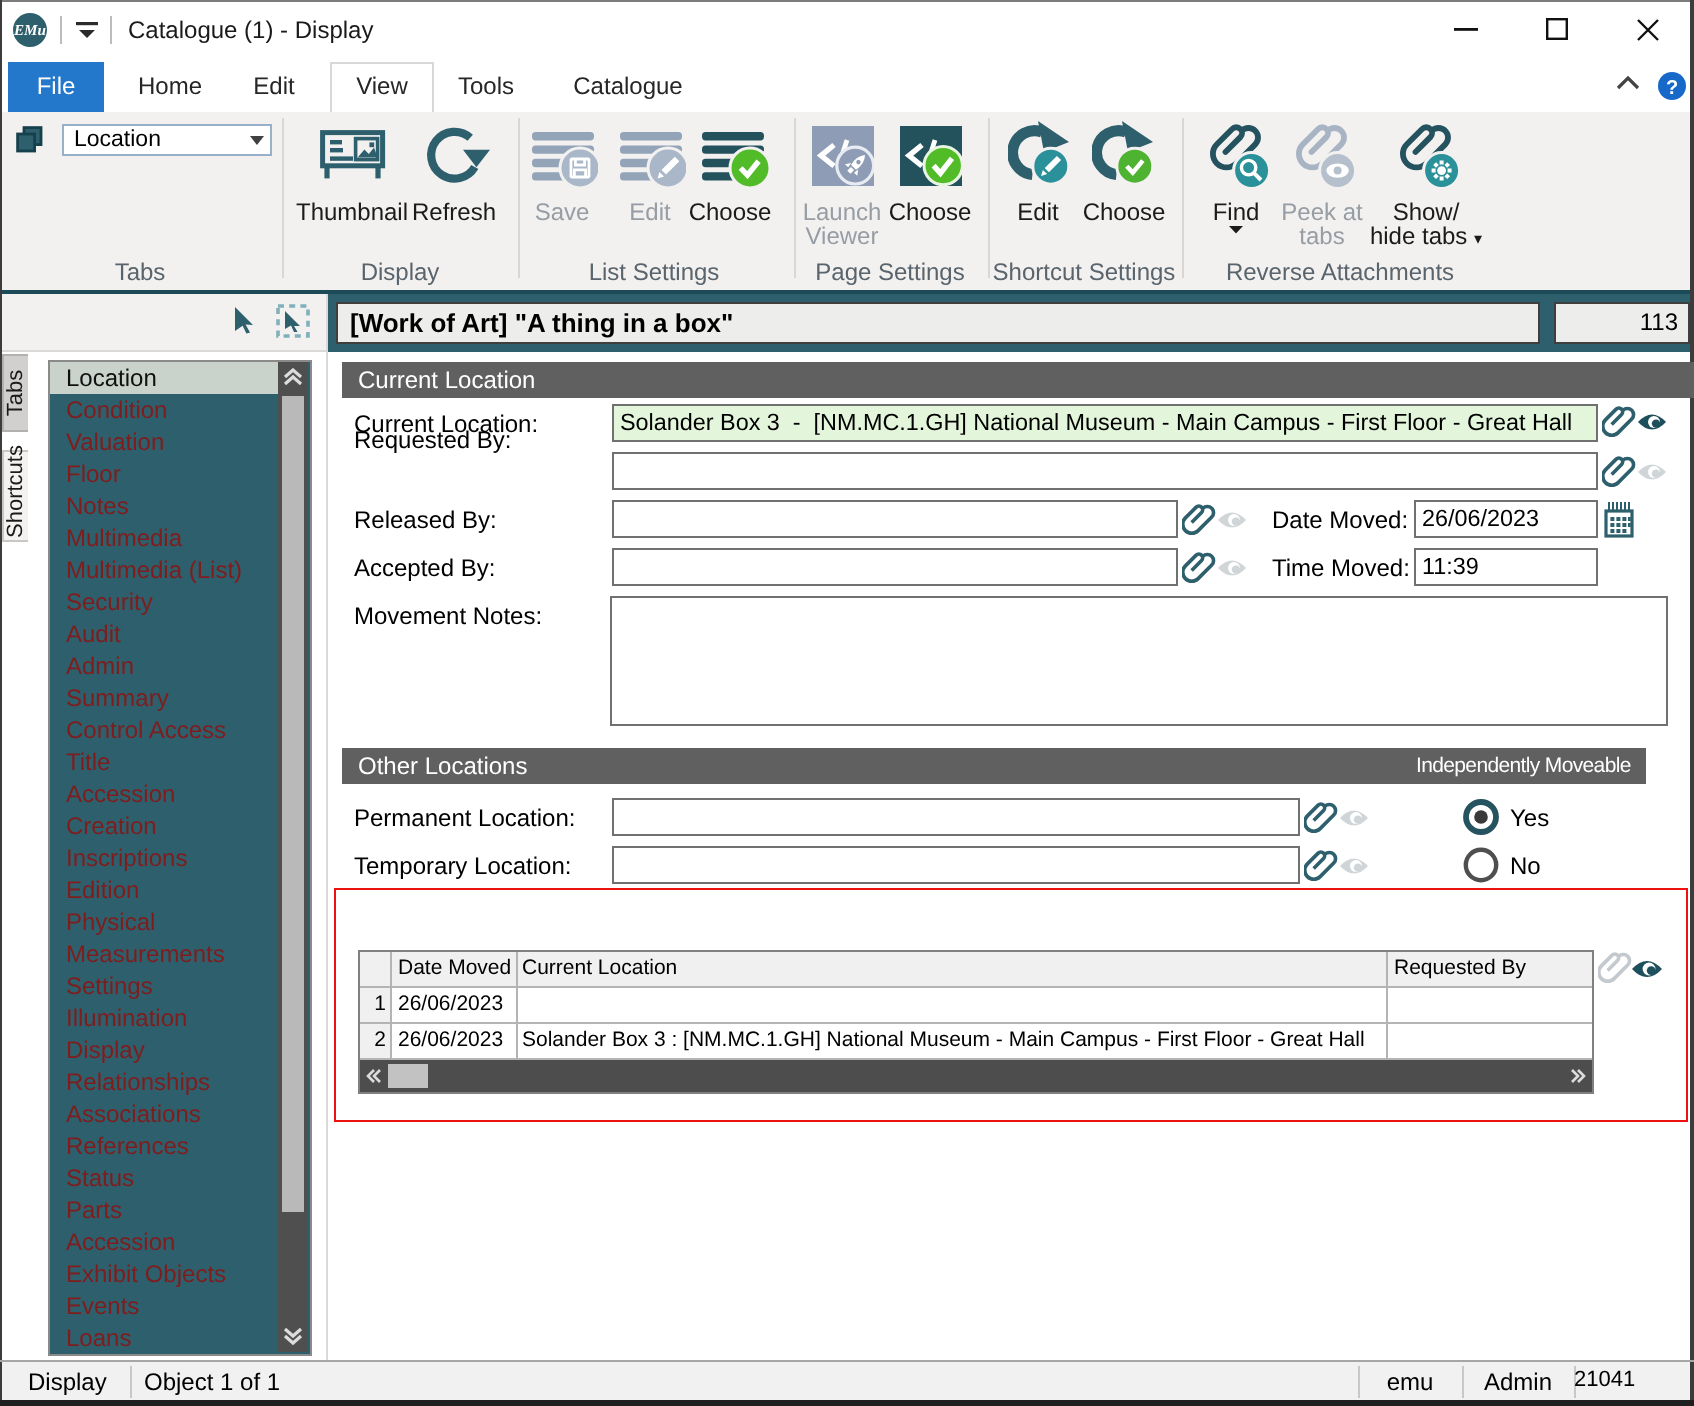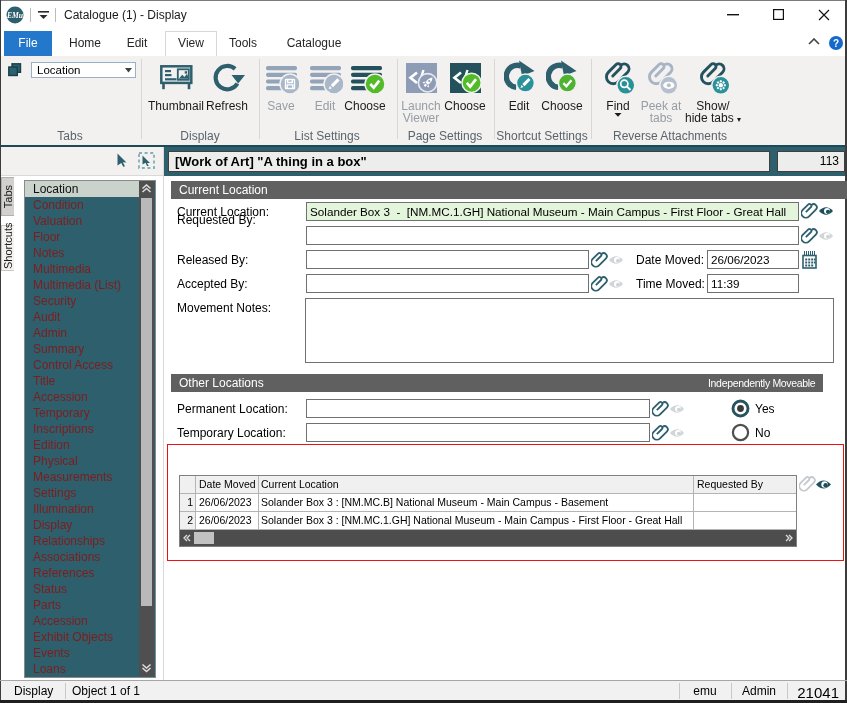--- a/index.html
+++ b/index.html
@@ -258,7 +258,7 @@
 <div class="sbitem">Control Access</div>
 <div class="sbitem">Title</div>
 <div class="sbitem">Accession</div>
-<div class="sbitem">Temporary</div>
+<div class="sbitem">Creation</div>
 <div class="sbitem">Inscriptions</div>
 <div class="sbitem">Edition</div>
 <div class="sbitem">Physical</div>

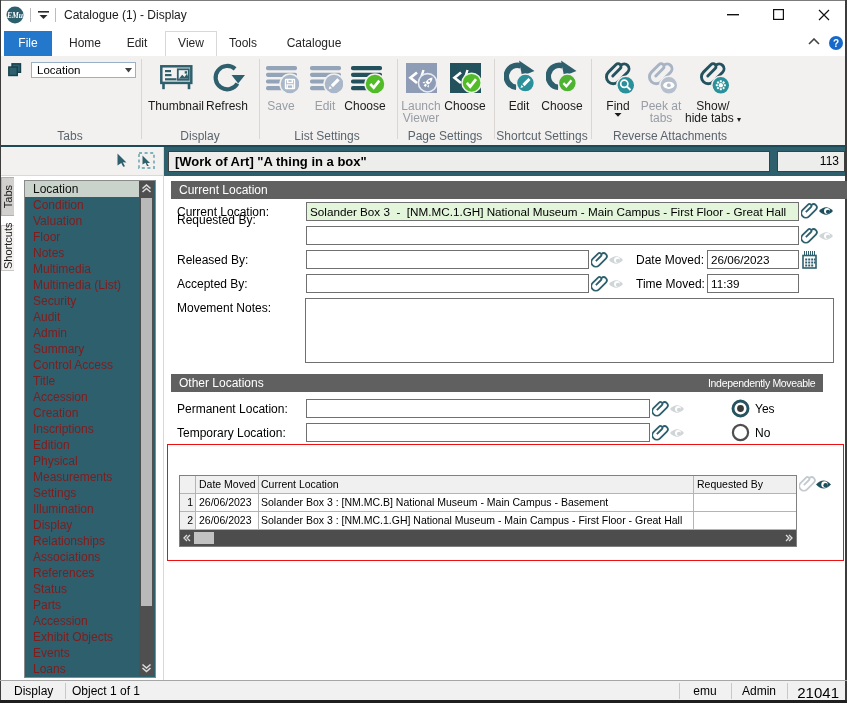--- a/index.html
+++ b/index.html
@@ -424,7 +424,6 @@
 <div class="tcell" style="left:697px;top:478px;width:96px">Requested By</div>
 <div class="tcell" style="left:180px;top:496px;width:13px;text-align:right">1</div>
 <div class="tcell" style="left:199px;top:496px;width:58px">26/06/2023</div>
-<div class="tcell" style="left:261px;top:496px;width:430px">Solander Box 3 : [NM.MC.B] National Museum - Main Campus - Basement</div>
 <div class="tcell" style="left:180px;top:514px;width:13px;text-align:right">2</div>
 <div class="tcell" style="left:199px;top:514px;width:58px">26/06/2023</div>
 <div class="tcell" style="left:261px;top:514px;width:430px">Solander Box 3 : [NM.MC.1.GH] National Museum - Main Campus - First Floor - Great Hall</div>

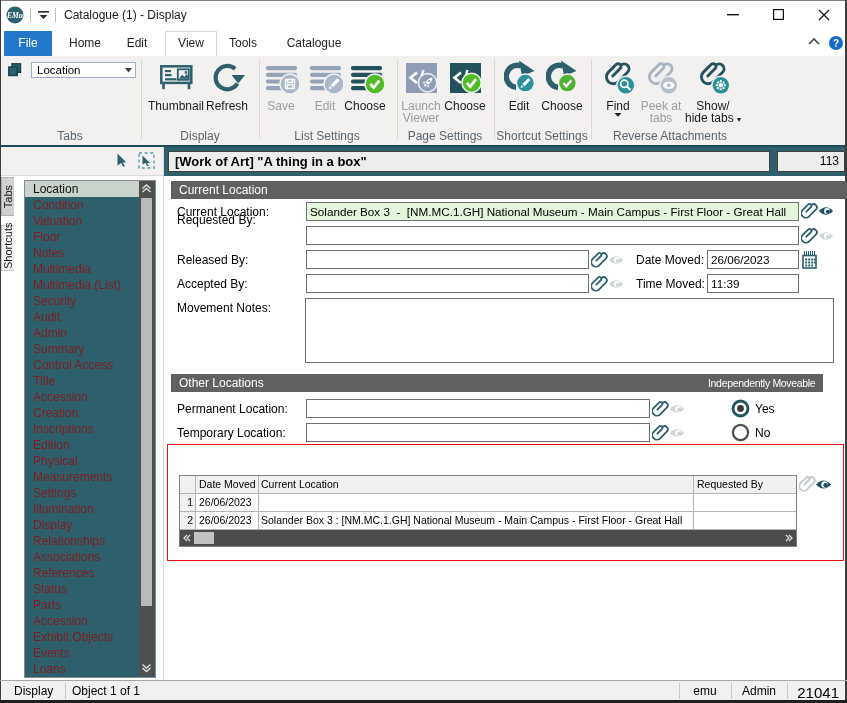--- a/index.html
+++ b/index.html
@@ -447,7 +447,7 @@
 <div class="ssep" style="left:731px"></div>
 <div class="a" style="left:731px;top:684px;width:56px;text-align:center;font-size:12px">Admin</div>
 <div class="ssep" style="left:787px"></div>
-<div class="a" style="left:787px;top:684px;width:52px;text-align:right;font-size:15px">21041</div>
+<div class="a" style="left:787px;top:684px;width:52px;text-align:left;font-size:11px">21041</div>
 </div>
 
 </body></html>

